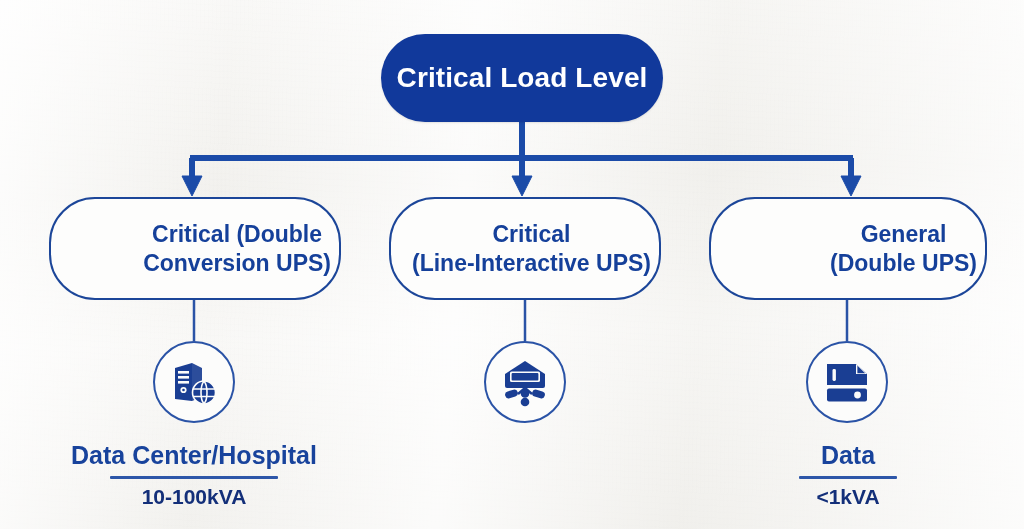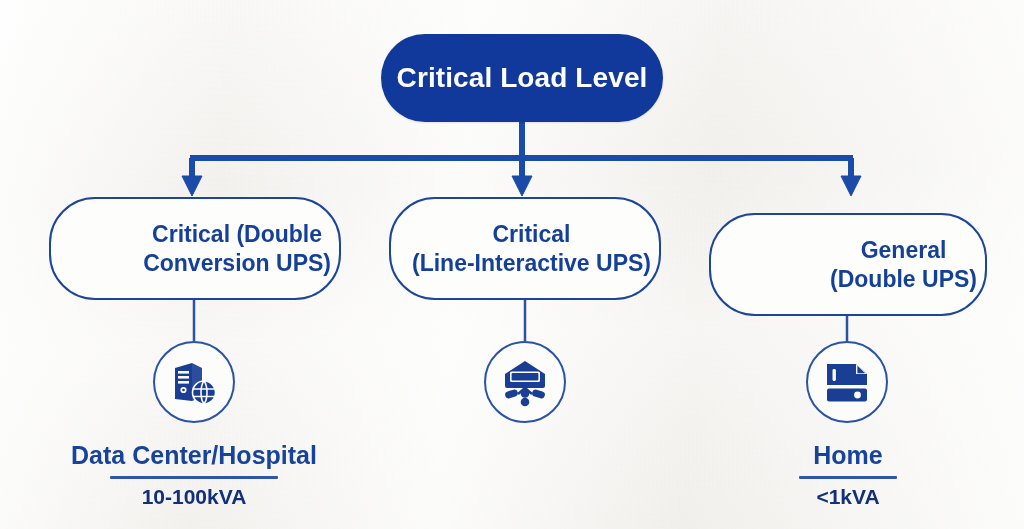--- a/index.html
+++ b/index.html
@@ -75,7 +75,7 @@
   }
   .cat-node-0 { left: 49px;  width: 292px; }
   .cat-node-1 { left: 389px; width: 272px; }
-  .cat-node-2 { left: 709px; width: 278px; margin-top: 16px; }
+  .cat-node-2 { left: 709px; width: 278px; }
 
   .cat-label {
     color: #15409a;

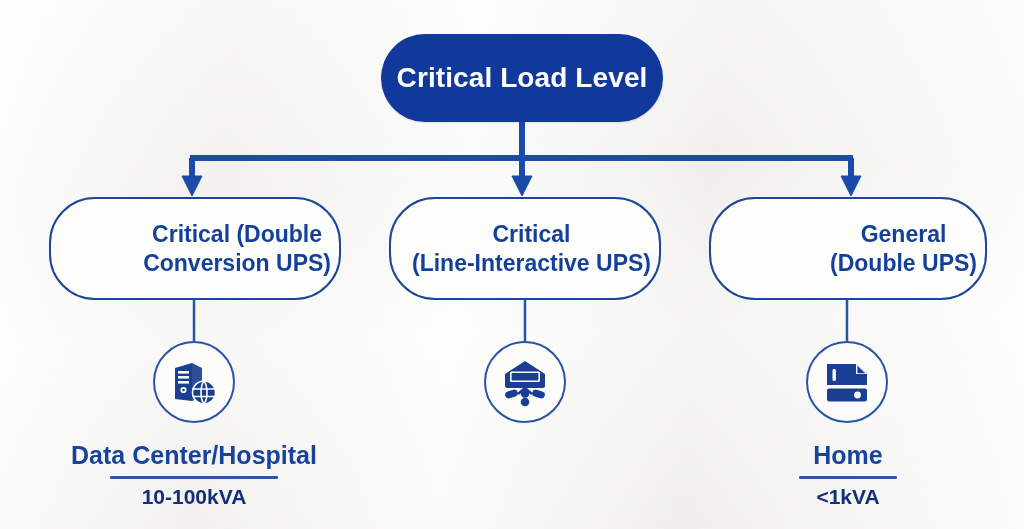--- a/index.html
+++ b/index.html
@@ -258,7 +258,7 @@
 
 
   <div class="caption-block caption-block-2">
-    <div class="caption-name">Home</div>
+    <div class="caption-name">Data</div>
     <div class="caption-rule"></div>
     <div class="caption-value">&lt;1kVA</div>
   </div>

